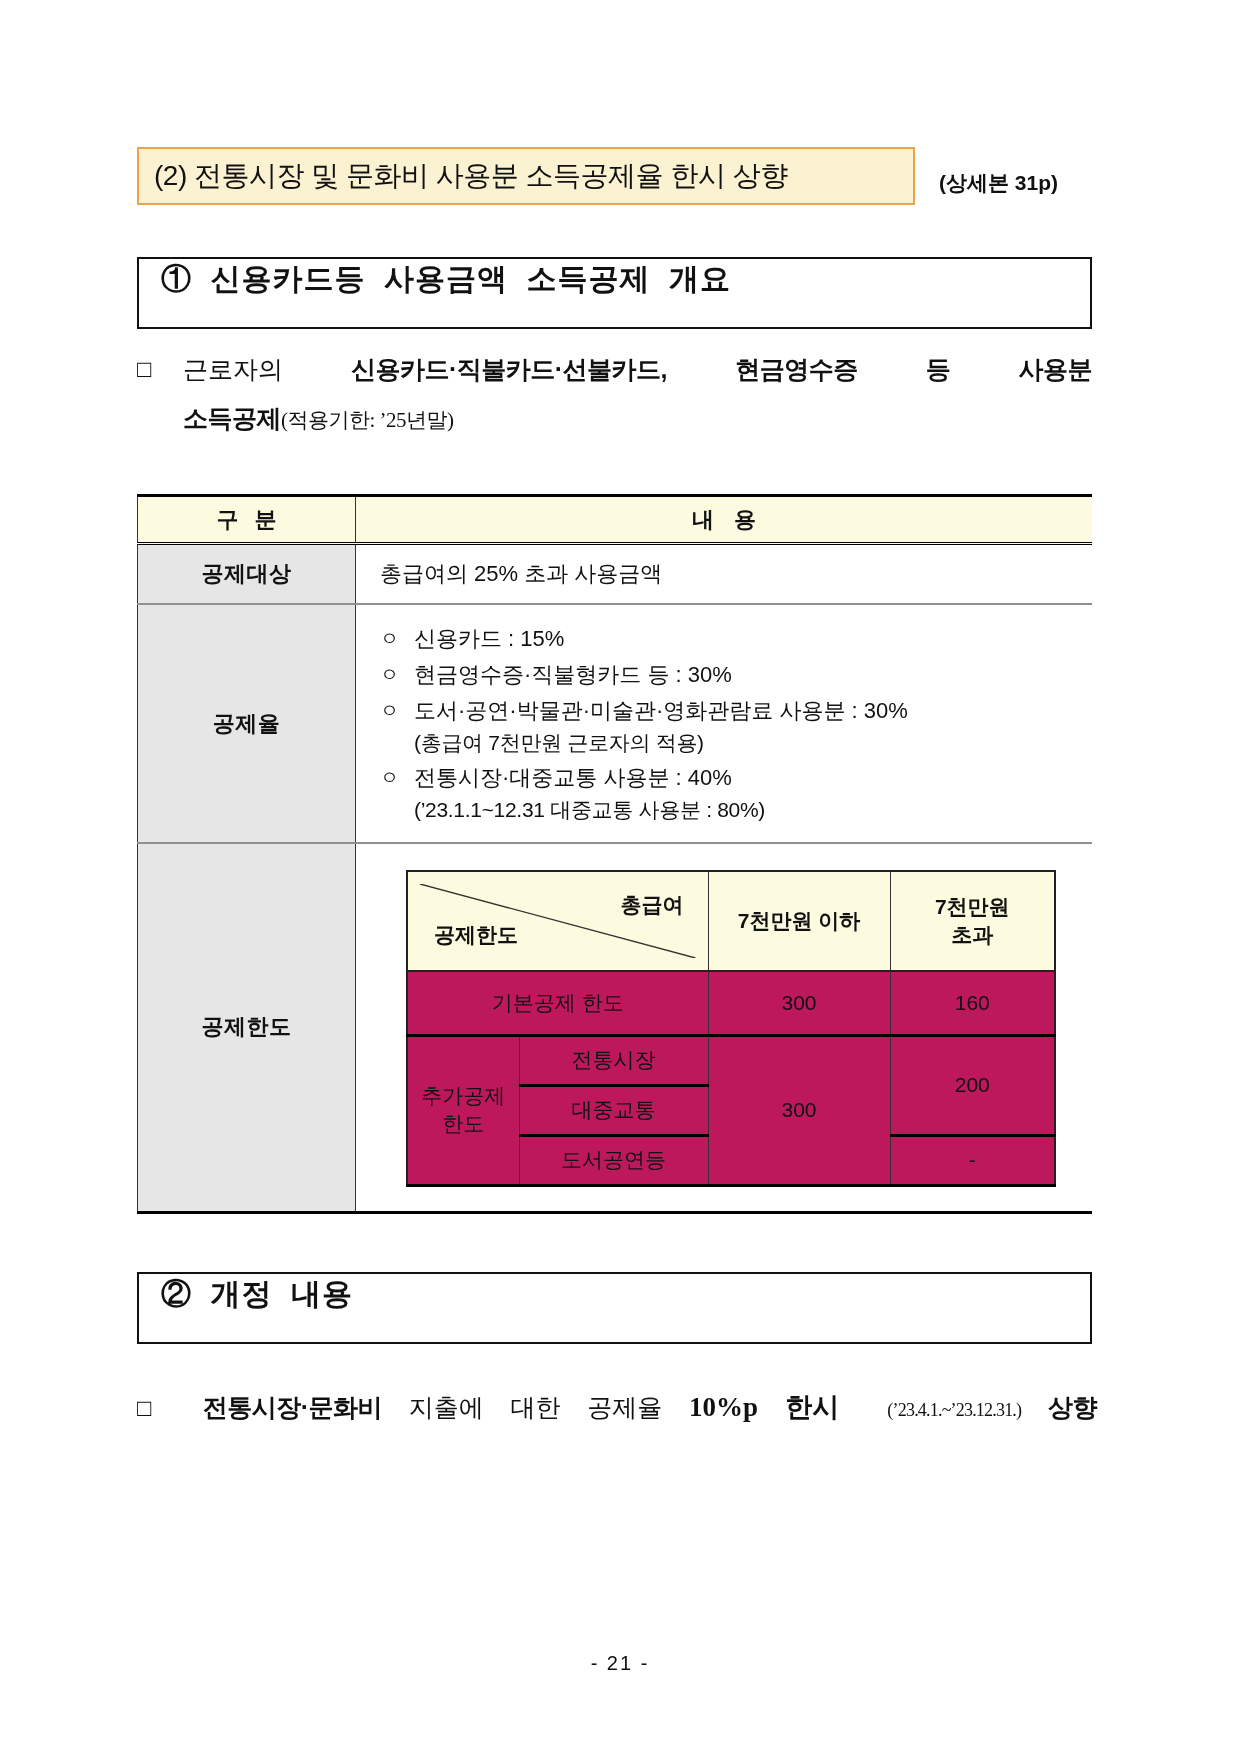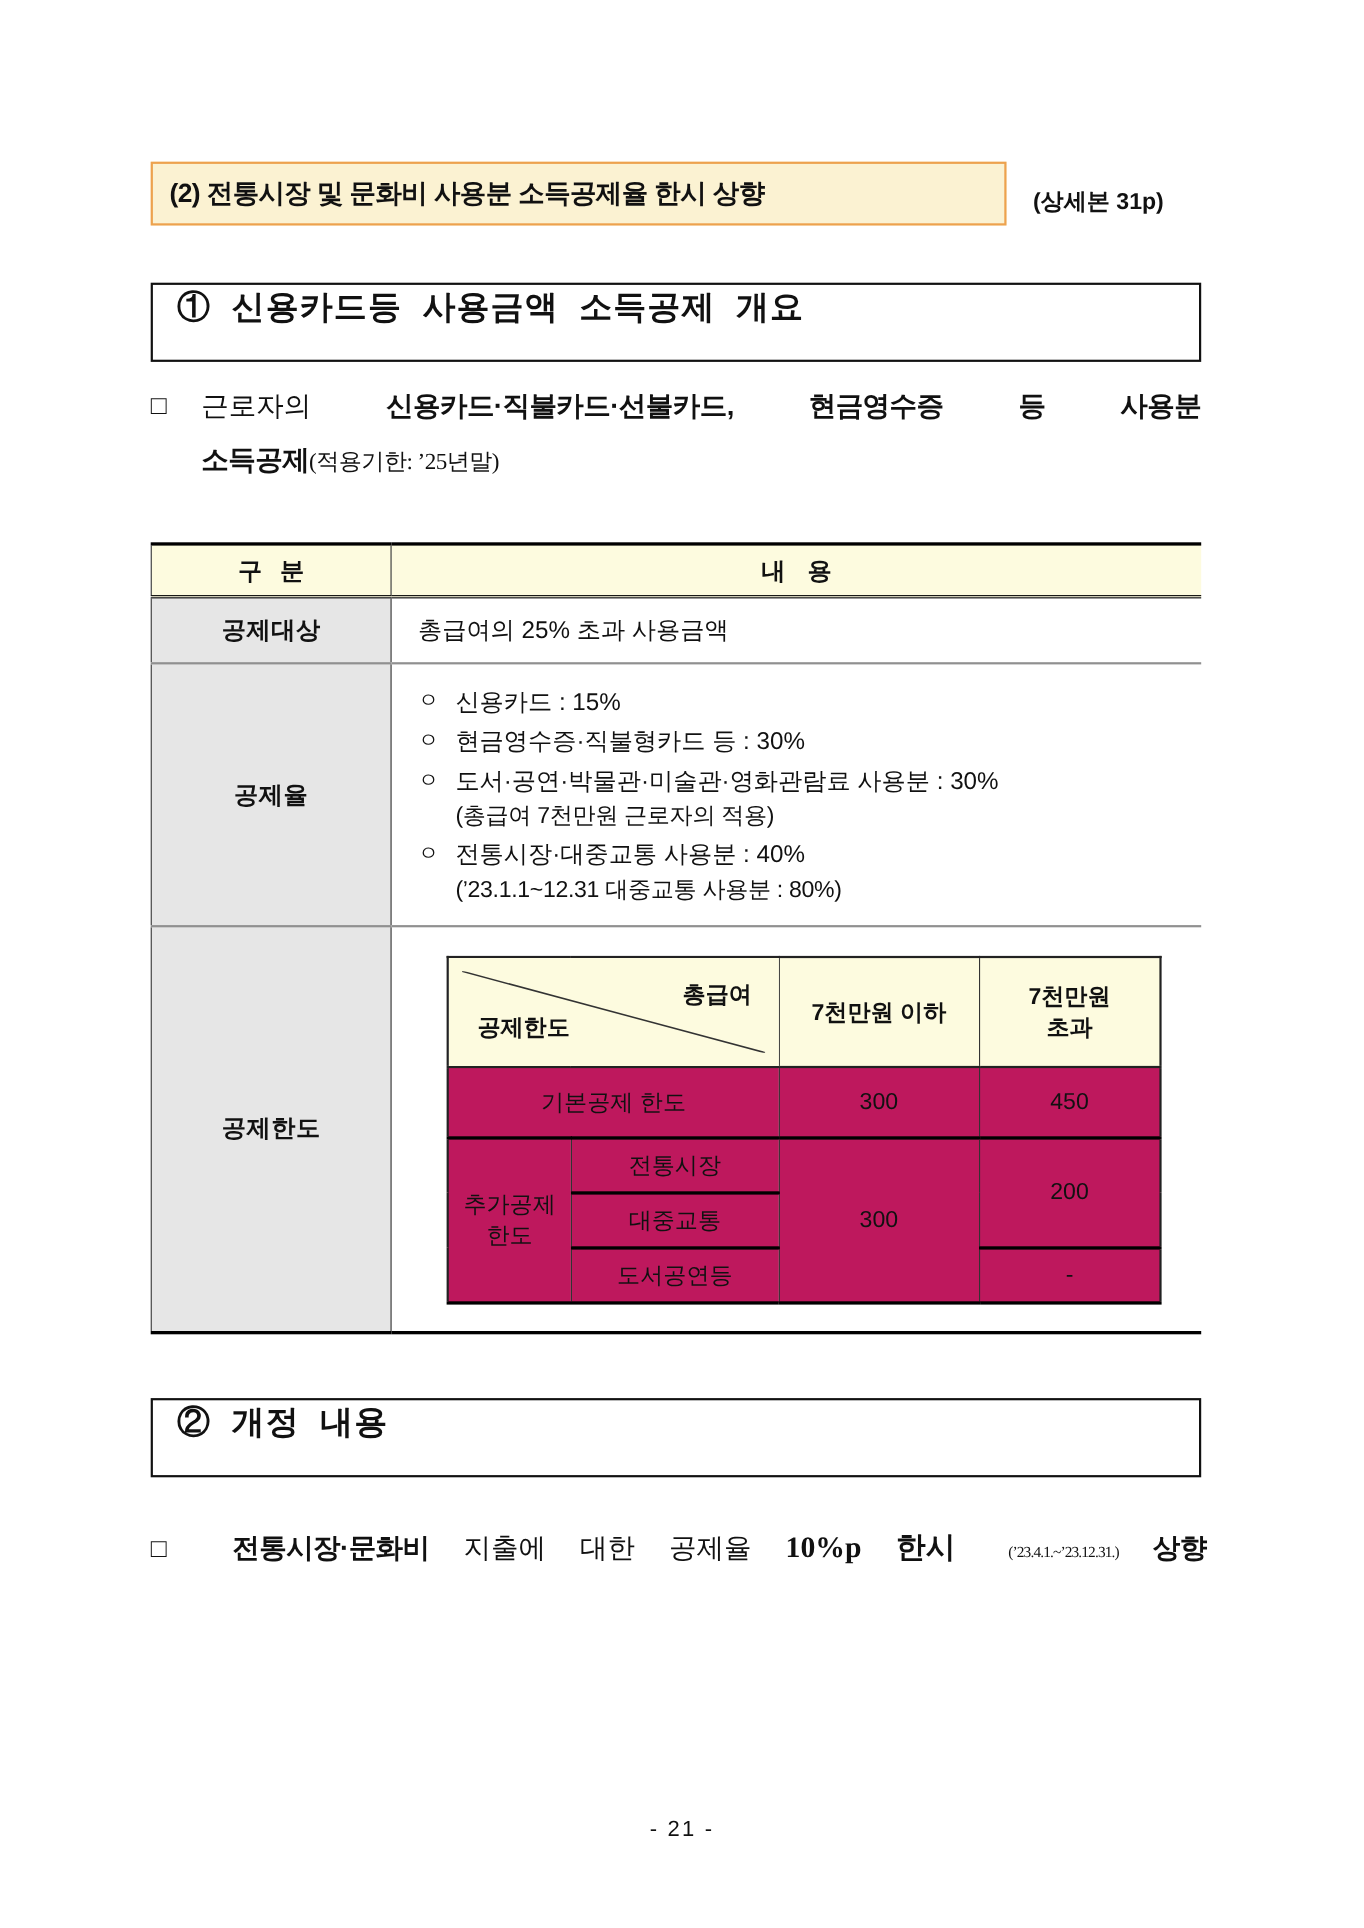--- a/index.html
+++ b/index.html
@@ -23,7 +23,7 @@
     border:2px solid var(--title-box-border,#EDA24E);
     display:flex;align-items:center;padding:0 15px;
   }
-  .title-box .t{font-size:24px;font-weight:bold;letter-spacing:-0.5px;white-space:nowrap;}
+  .title-box .t{font-size:28px;font-weight:normal;letter-spacing:-0.5px;white-space:nowrap;}
   .side-note{font-size:21px;font-weight:bold;padding-bottom:8px;white-space:nowrap;}
 
   

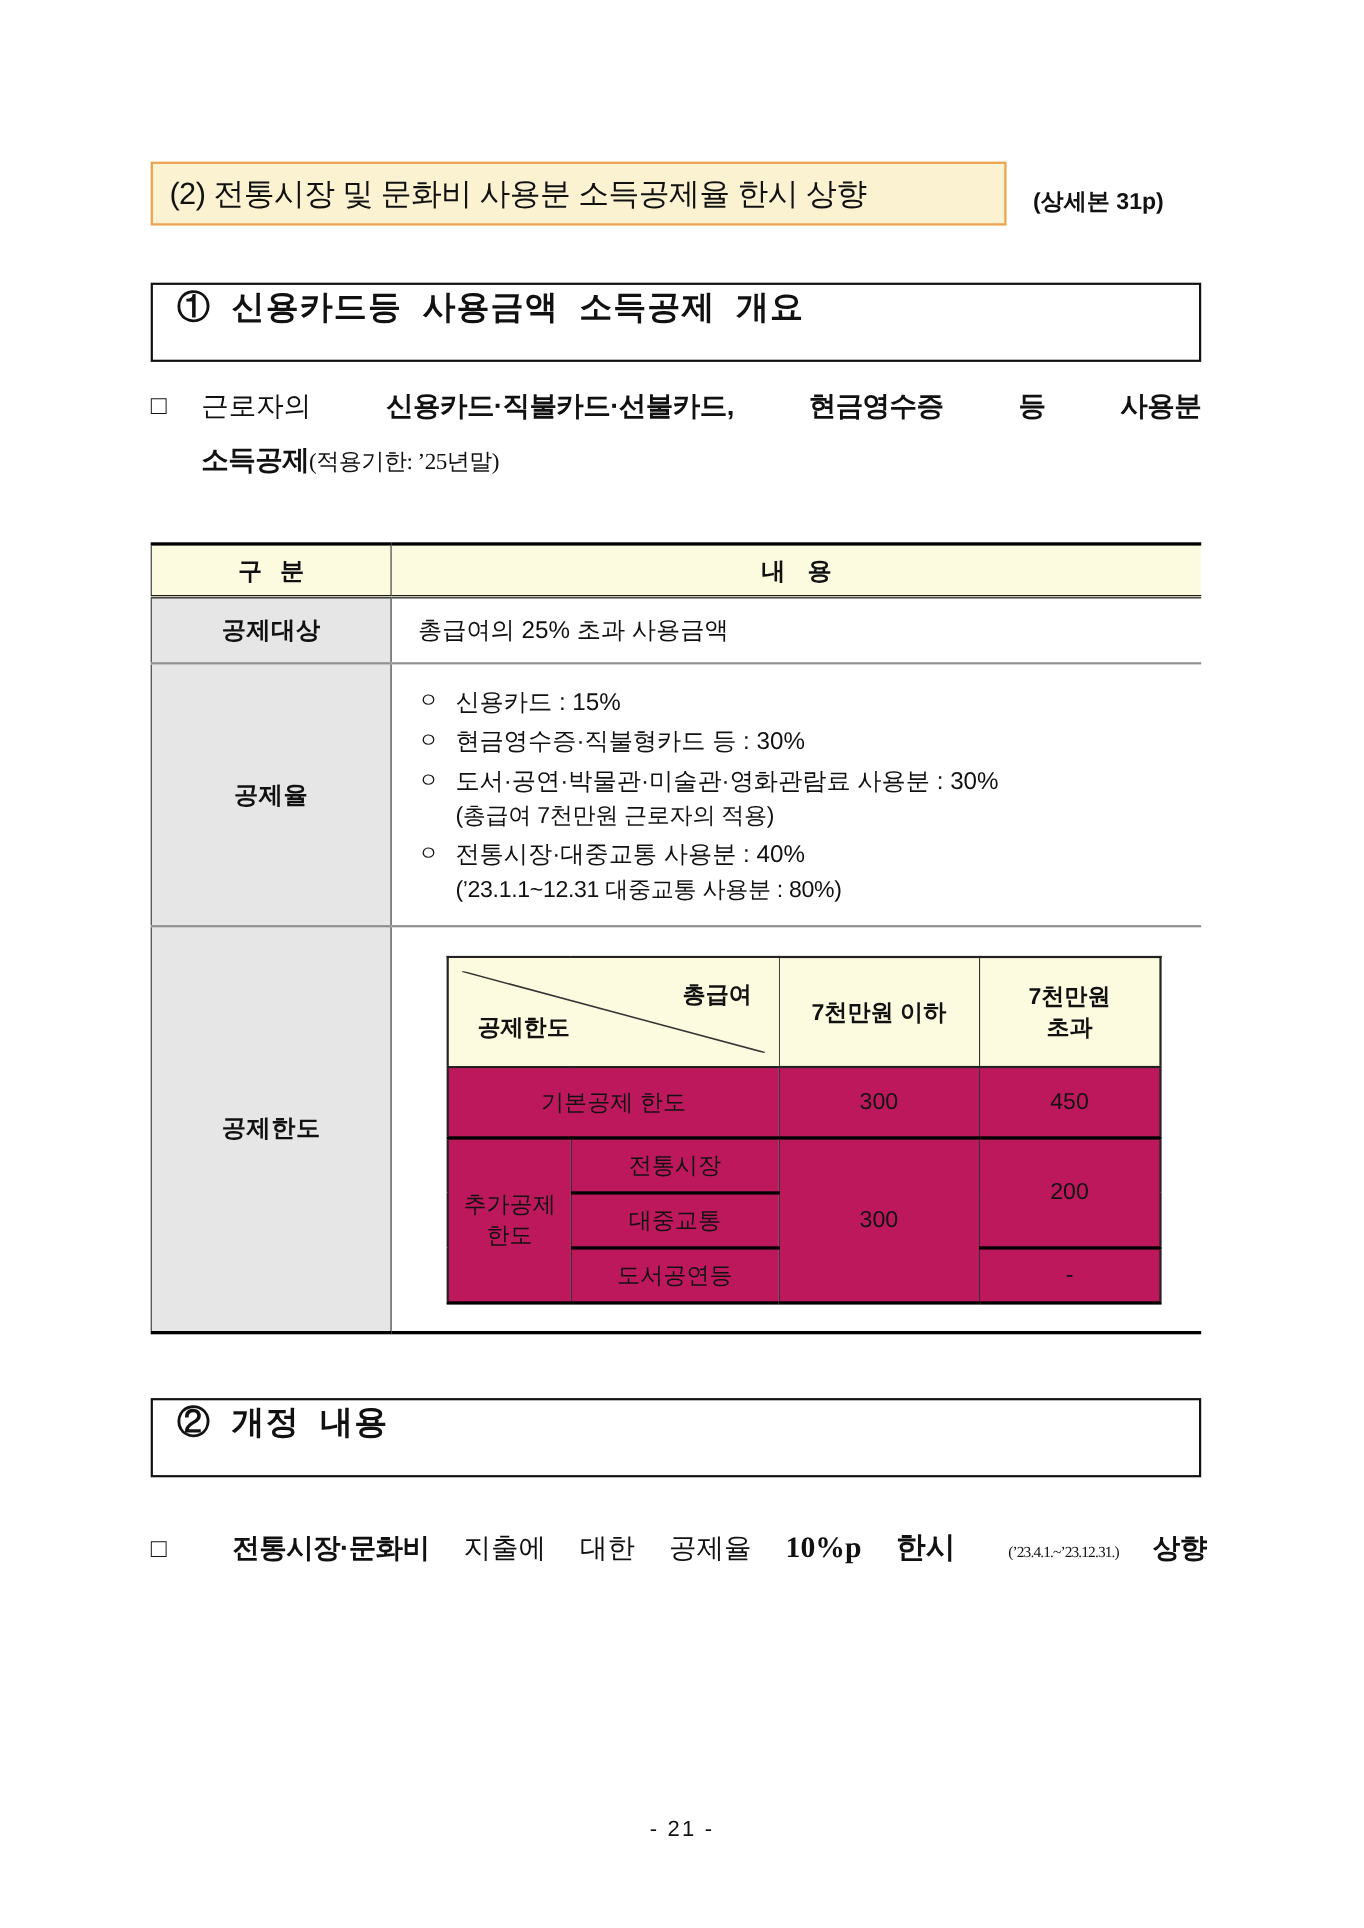--- a/index.html
+++ b/index.html
@@ -212,7 +212,7 @@
           <tr class="basic">
             <td colspan="2">기본공제 한도</td>
             <td class="num">300</td>
-            <td class="num">450</td>
+            <td class="num">160</td>
           </tr>
           <tr class="small">
             <td rowspan="3" class="pre">추가공제

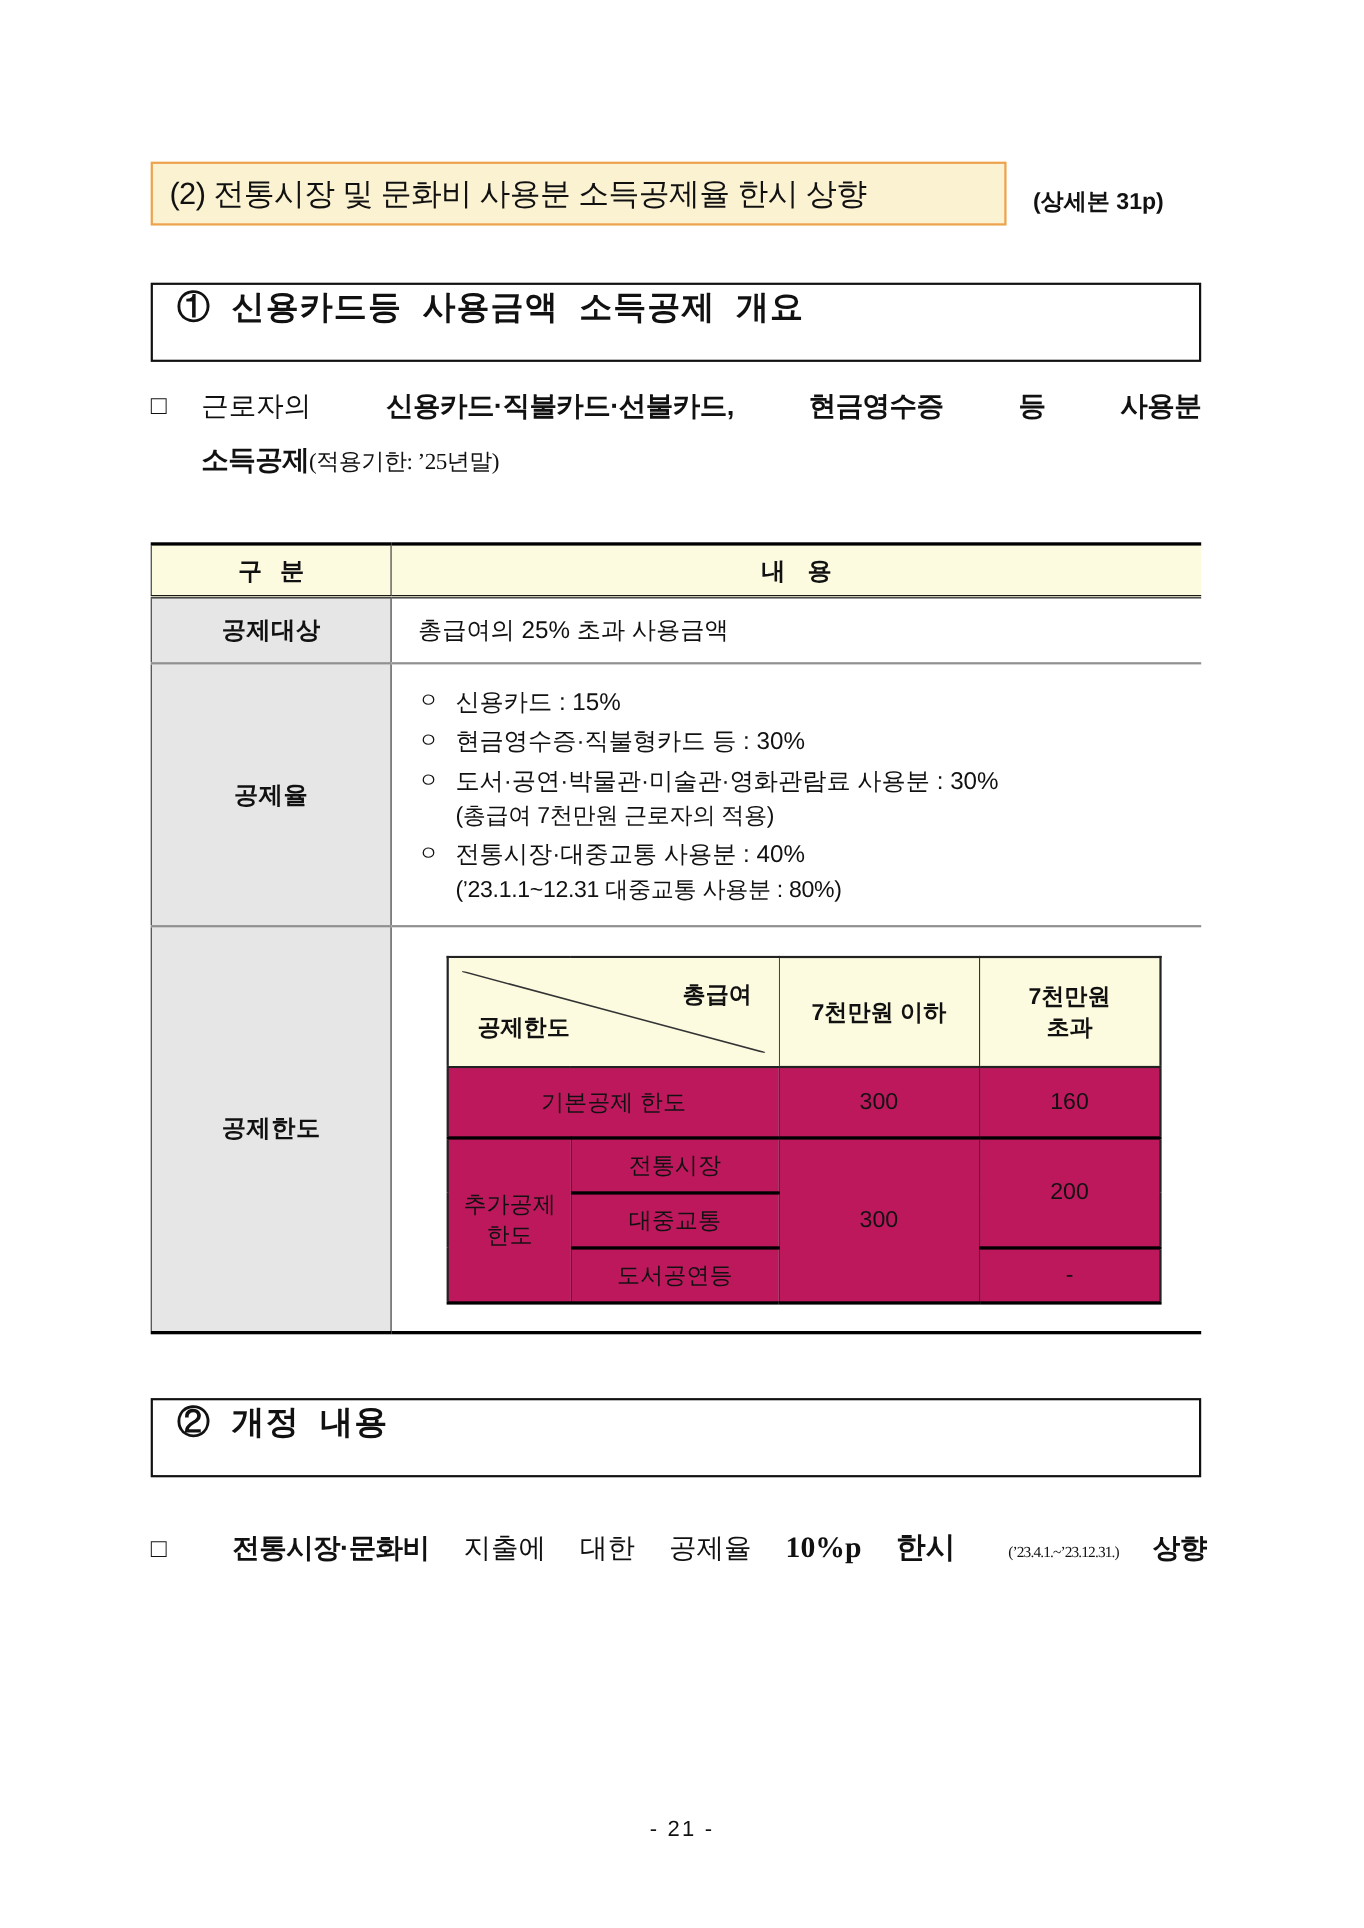--- a/index.html
+++ b/index.html
@@ -104,7 +104,7 @@
   }
   .para2 .sq2{font-size:24px;margin-right:4px;}
   .para2 .bold-serif{font-weight:bold;font-size:27px;font-family:"Liberation Serif","DejaVu Serif",serif;}
-  .para2 .note2{font-size:14px;letter-spacing:-0.8px;margin-left:48px;}
+  .para2 .note2{font-size:18px;letter-spacing:-0.8px;margin-left:48px;}
 
   
   .pagenum{position:absolute;top:1652px;left:0;width:100%;text-align:center;font-size:20px;letter-spacing:2px;}

